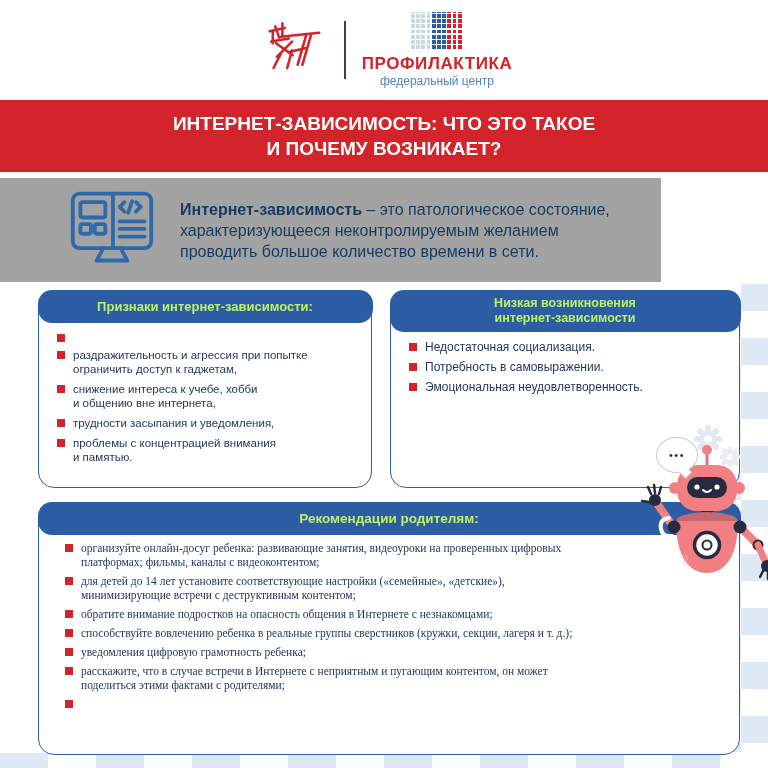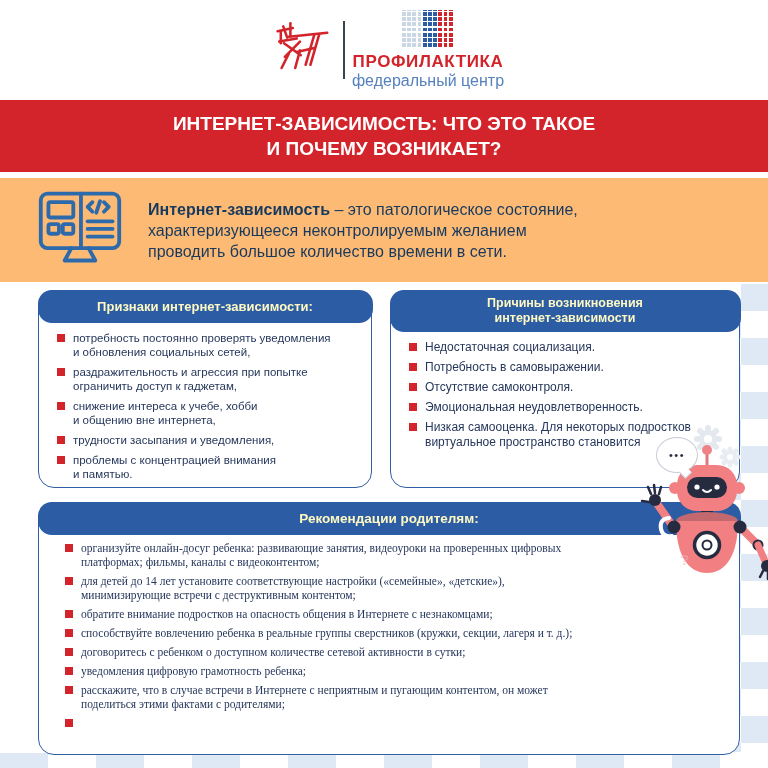--- a/index.html
+++ b/index.html
@@ -17,7 +17,7 @@
 
   
   .header{position:absolute;top:0;left:0;width:768px;height:100px;display:flex;
-          align-items:center;justify-content:center;gap:7px;z-index:2;}
+          align-items:center;justify-content:center;gap:16px;z-index:2;}
   .divider{width:2px;height:58px;background:#3C4351;}
   .logo-block{display:flex;flex-direction:column;align-items:center;}
   .pixel-grid{width:52px;height:37px;margin-bottom:5px;

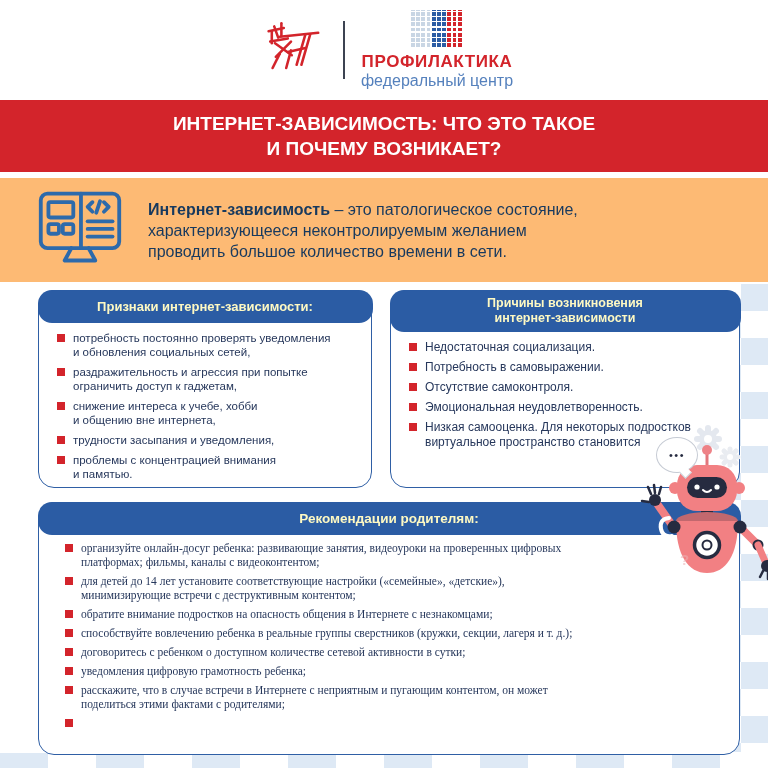--- a/index.html
+++ b/index.html
@@ -26,7 +26,7 @@
       repeating-linear-gradient(0deg,transparent 0 3.8px,#fff 3.8px 5.2px),
       linear-gradient(90deg,#C9D6E4 0 36%,#2B5CA4 36% 68%,#D3242B 68% 100%);}
   .brand{color:#D3242B;font-weight:bold;font-size:17px;letter-spacing:.6px;}
-  .brand-sub{color:#5581BD;font-size:16px;margin-top:0;}
+  .brand-sub{color:#5581BD;font-size:12px;margin-top:0;}
 
   
   .banner{position:absolute;top:100px;left:0;width:768px;height:72px;background:#D3242B;

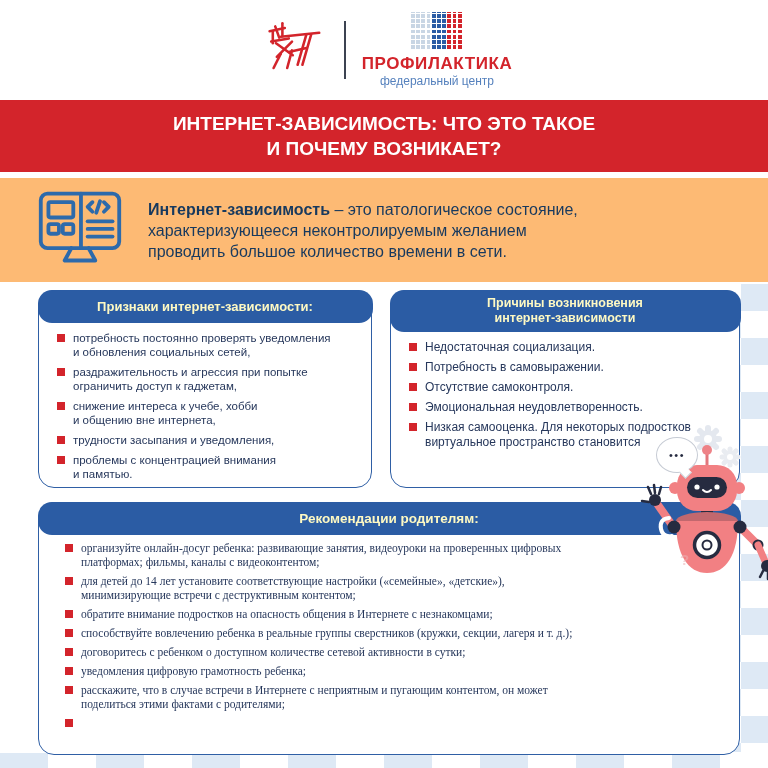--- a/index.html
+++ b/index.html
@@ -34,8 +34,8 @@
           display:flex;flex-direction:column;align-items:center;justify-content:center;z-index:1;}
 
   
-  .defbox{position:absolute;top:178px;left:0;width:768px;height:104px;background:#fdba74;
-          display:flex;align-items:center;gap:24px;padding-left:36px;box-sizing:border-box;z-index:1;}
+  .defbox{position:absolute;top:178px;left:0;width:661px;height:104px;background:#a3a3a3;
+          display:flex;align-items:center;gap:24px;padding-left:68px;box-sizing:border-box;z-index:1;}
   .def-text{font-size:16px;line-height:21px;color:#17395E;white-space:pre-line;}
   .def-text b{font-weight:bold;}
 

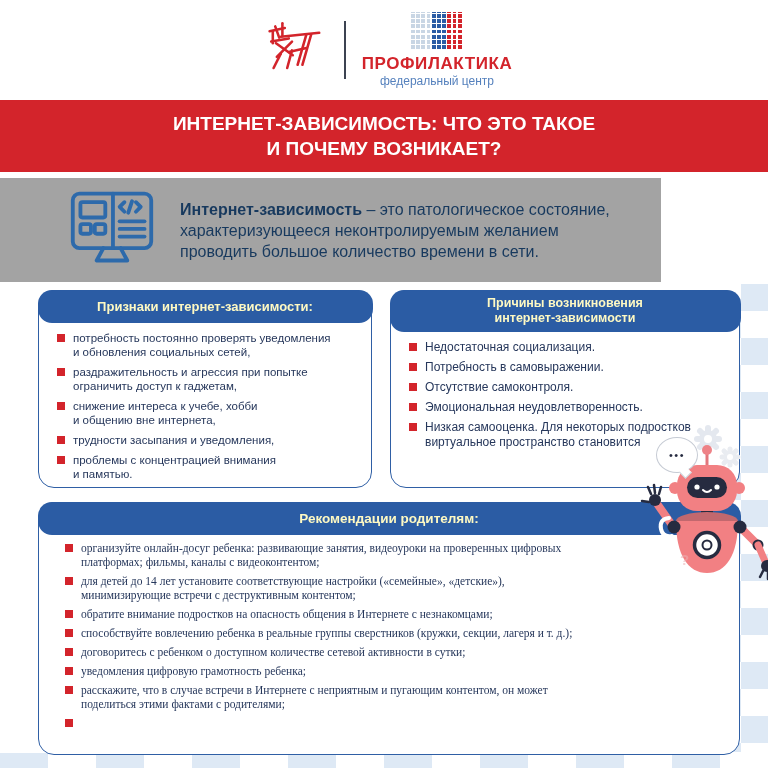--- a/index.html
+++ b/index.html
@@ -42,7 +42,7 @@
   
   .card{position:absolute;background:#fff;border:1.5px solid #2F5FA5;border-radius:16px;
         box-sizing:border-box;z-index:1;}
-  .card-head{background:#2B5CA4;border-radius:14px;margin:-1.5px;color:#fef9c3;font-weight:bold;
+  .card-head{background:#2B5CA4;border-radius:14px;margin:-1.5px;color:#bef264;font-weight:bold;
              text-align:center;display:flex;flex-direction:column;justify-content:center;}
   #signs-card{left:38px;top:290px;width:334px;height:198px;}
   #causes-card{left:390px;top:290px;width:350px;height:198px;}

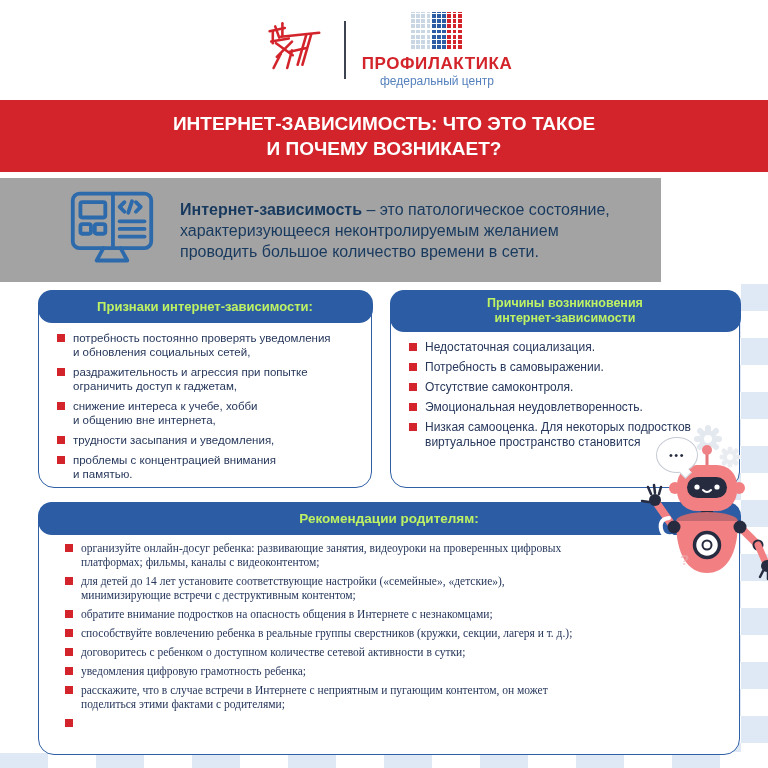--- a/index.html
+++ b/index.html
@@ -164,7 +164,7 @@
 
   <div class="card" id="causes-card">
     <div class="card-head">
-      <div>Причины возникновения</div>
+      <div>Низкая возникновения</div>
       <div>интернет-зависимости</div>
     </div>
     <ul>

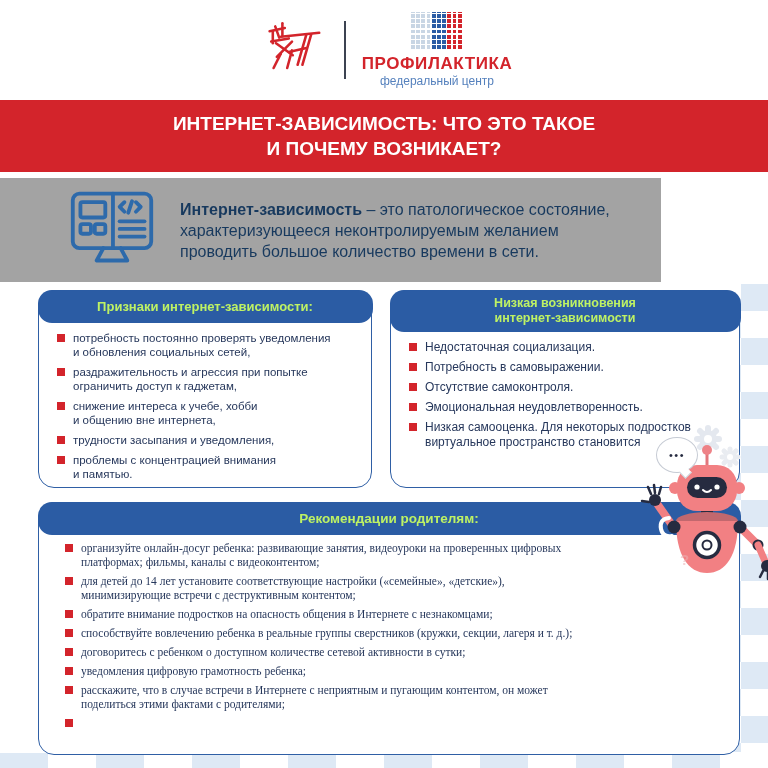--- a/index.html
+++ b/index.html
@@ -137,8 +137,6 @@
     <ul>
       <li>
           <span class="sq"></span>
-          <span class="txt">потребность постоянно проверять уведомления
-и обновления социальных сетей,</span>
         </li>
       <li>
           <span class="sq"></span>

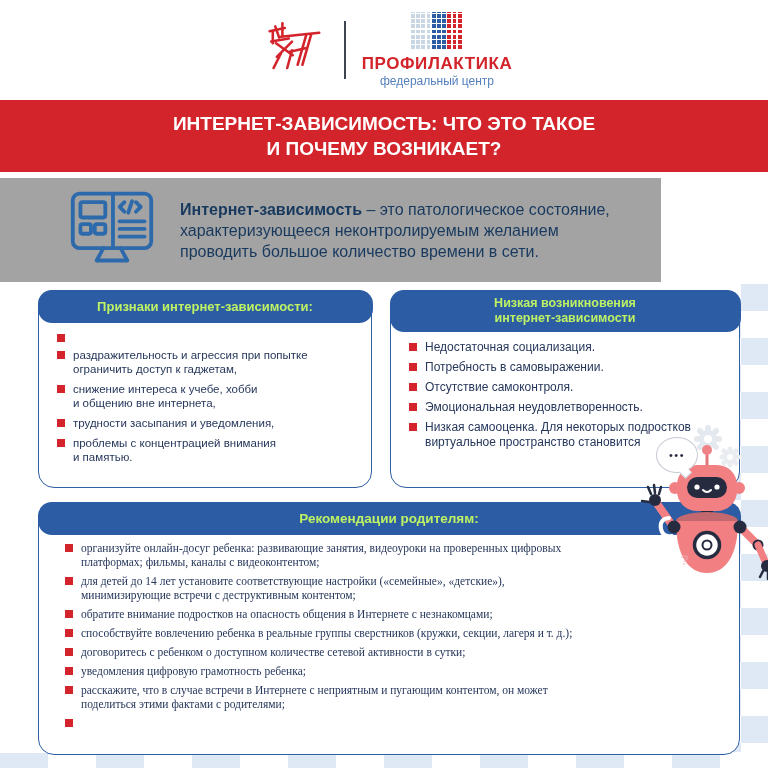--- a/index.html
+++ b/index.html
@@ -176,10 +176,6 @@
         </li>
       <li>
           <span class="sq"></span>
-          <span class="txt">Отсутствие самоконтроля.</span>
-        </li>
-      <li>
-          <span class="sq"></span>
           <span class="txt">Эмоциональная неудовлетворенность.</span>
         </li>
       <li>

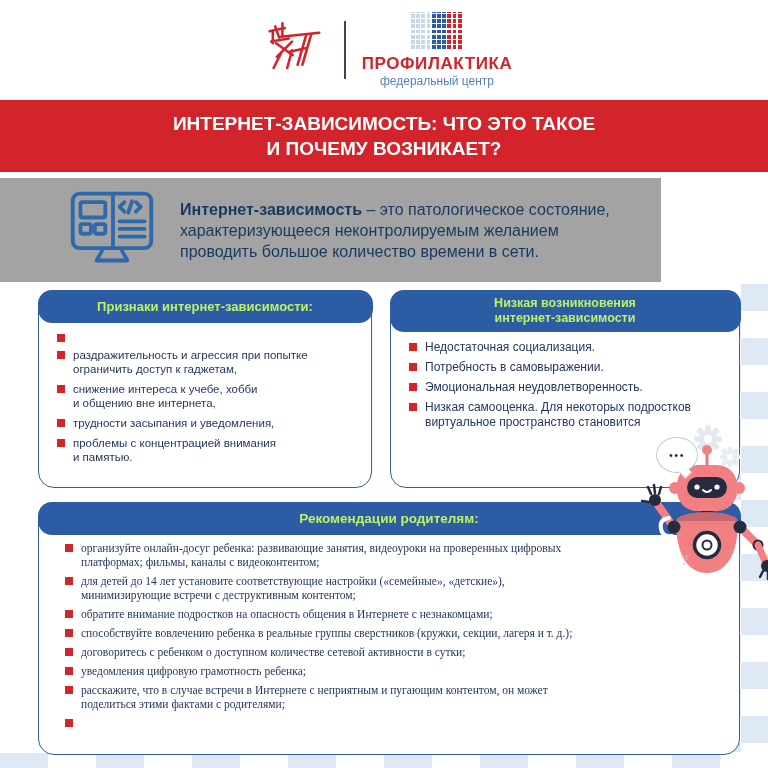--- a/index.html
+++ b/index.html
@@ -178,11 +178,6 @@
           <span class="sq"></span>
           <span class="txt">Эмоциональная неудовлетворенность.</span>
         </li>
-      <li>
-          <span class="sq"></span>
-          <span class="txt">Низкая самооценка. Для некоторых подростков
-виртуальное пространство становится</span>
-        </li>
     </ul>
   </div>
 

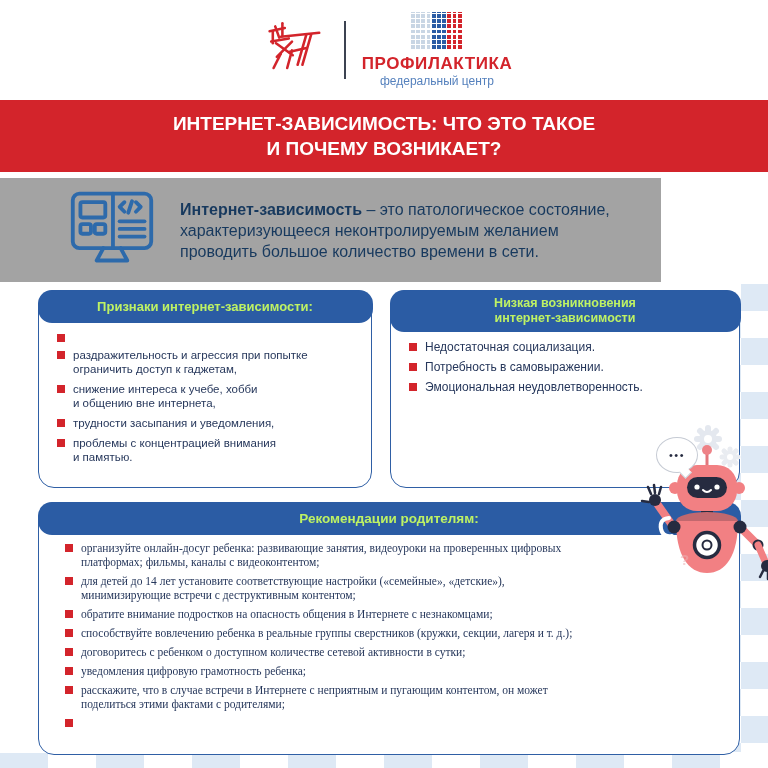--- a/index.html
+++ b/index.html
@@ -206,10 +206,6 @@
         </li>
       <li>
           <span class="sq"></span>
-          <span class="txt">договоритесь с ребенком о доступном количестве сетевой активности в сутки;</span>
-        </li>
-      <li>
-          <span class="sq"></span>
           <span class="txt">уведомления цифровую грамотность ребенка;</span>
         </li>
       <li>

